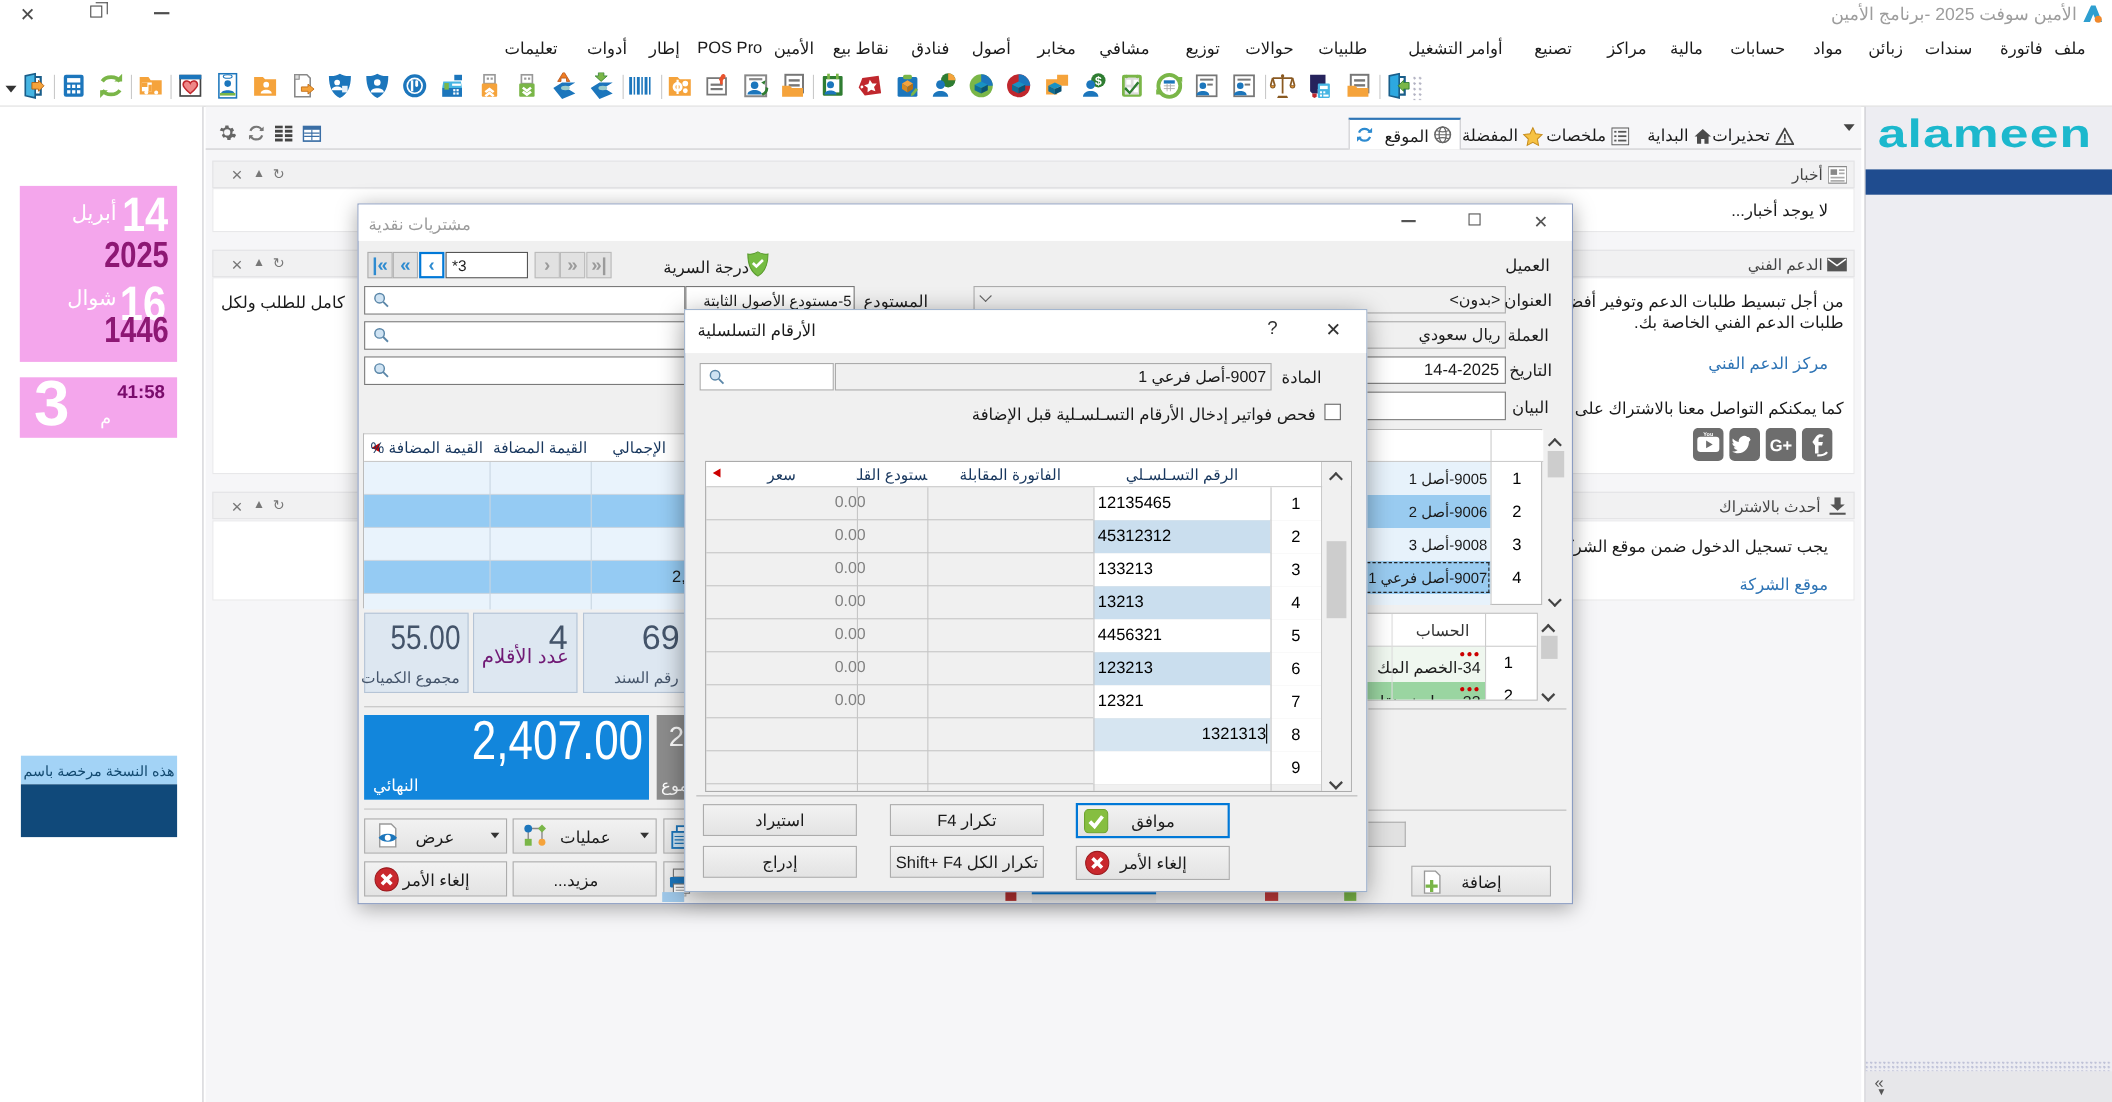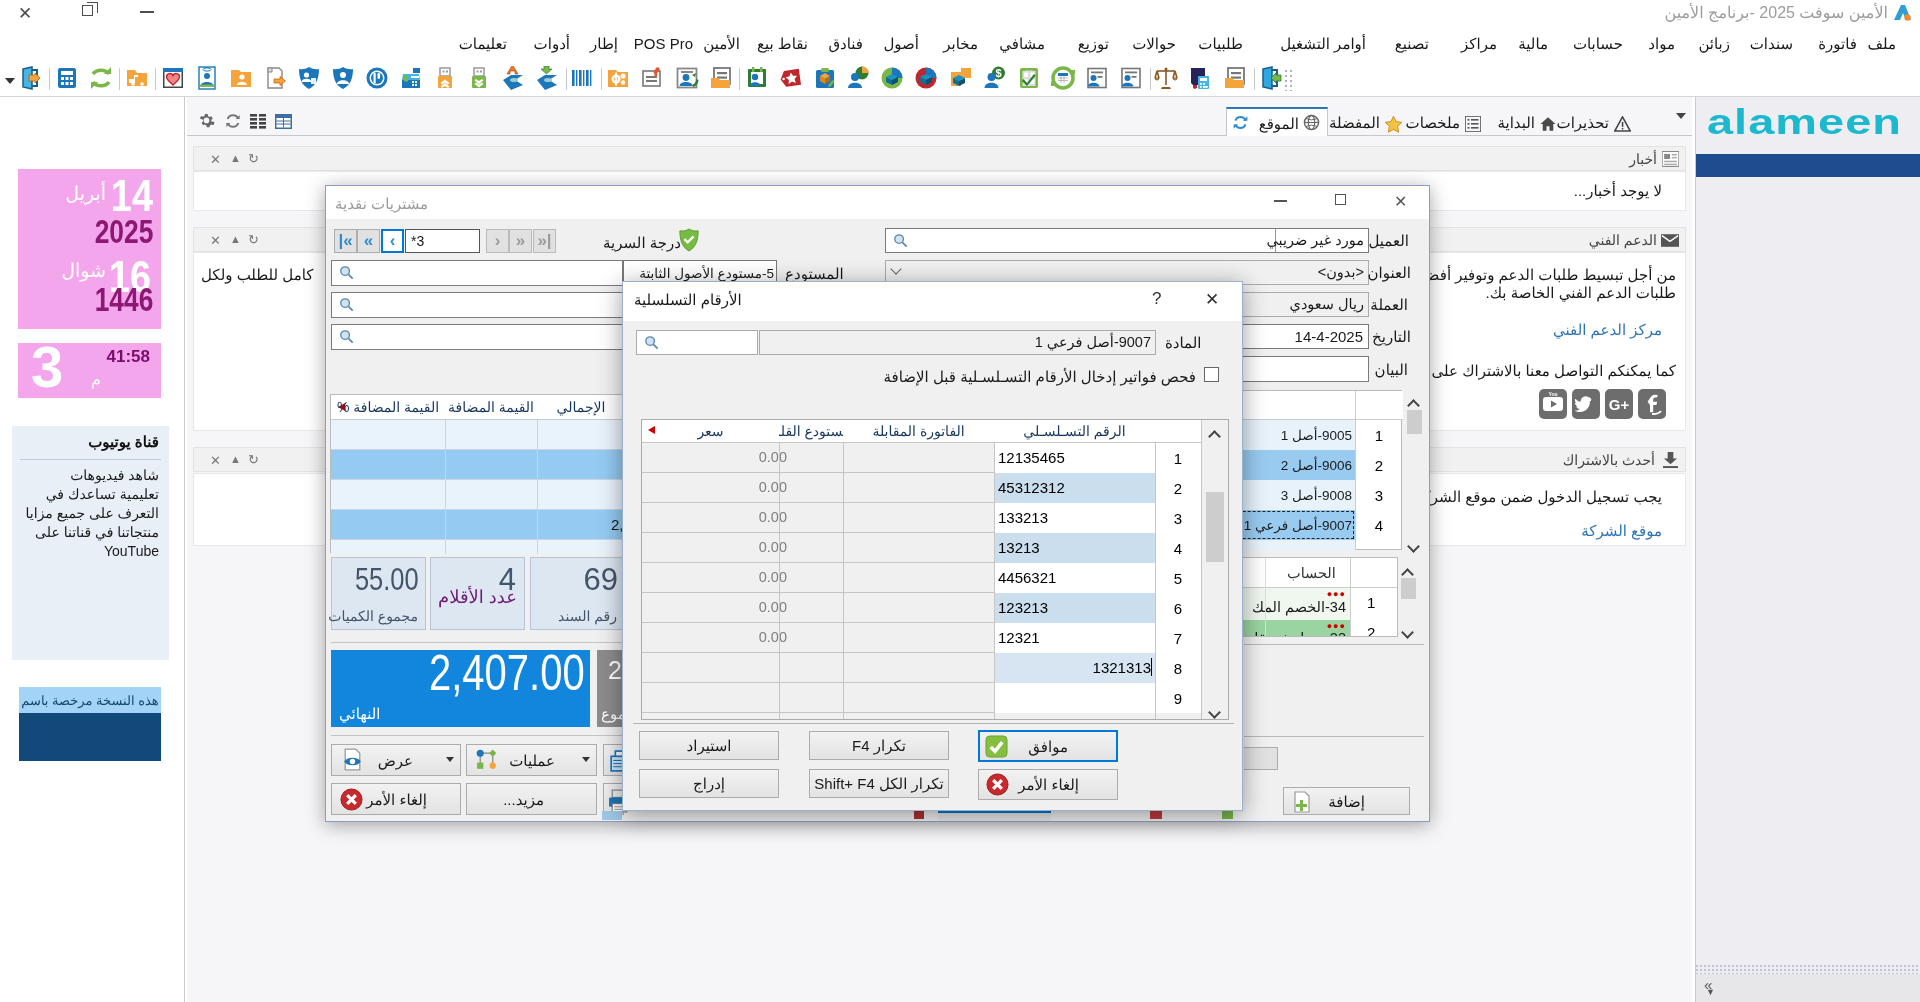--- a/index.html
+++ b/index.html
@@ -569,14 +569,6 @@
       <div class="abs" style="right:2px;top:4px;font-size:13.5px;white-space:nowrap">5-مستودع الأصول الثابتة</div>
     </div>
     <div class="lbl" style="left:459px;top:79px">المستودع</div>
-    <div class="field" style="left:559px;top:42px;width:484px;height:25px">
-      <svg class="abs mag" style="left:7px;top:4px" width="16" height="16" viewBox="0 0 16 16">
-        <circle cx="6.5" cy="6.5" r="4.6" fill="#cfe3f3" stroke="#5a86a8" stroke-width="1.4"></circle>
-        <line x1="10" y1="10" x2="14.6" y2="14.6" stroke="#5a86a8" stroke-width="1.8"></line>
-      </svg>
-      <div class="abs" style="left:389px;top:0;width:1px;height:23px;background:#999"></div>
-      <div class="abs rtl" style="right:4px;top:3px;font-size:14.5px">مورد غير ضريبي</div>
-    </div>
     <div class="lbl" style="right:20px;top:46px">العميل</div>
     <div class="gfield" style="left:559px;top:74px;width:484px;height:25px">
       <div class="abs" style="left:6px;top:4px;width:8px;height:8px;border:solid #666;border-width:0 0 1.8px 1.8px;transform:rotate(-45deg)"></div>

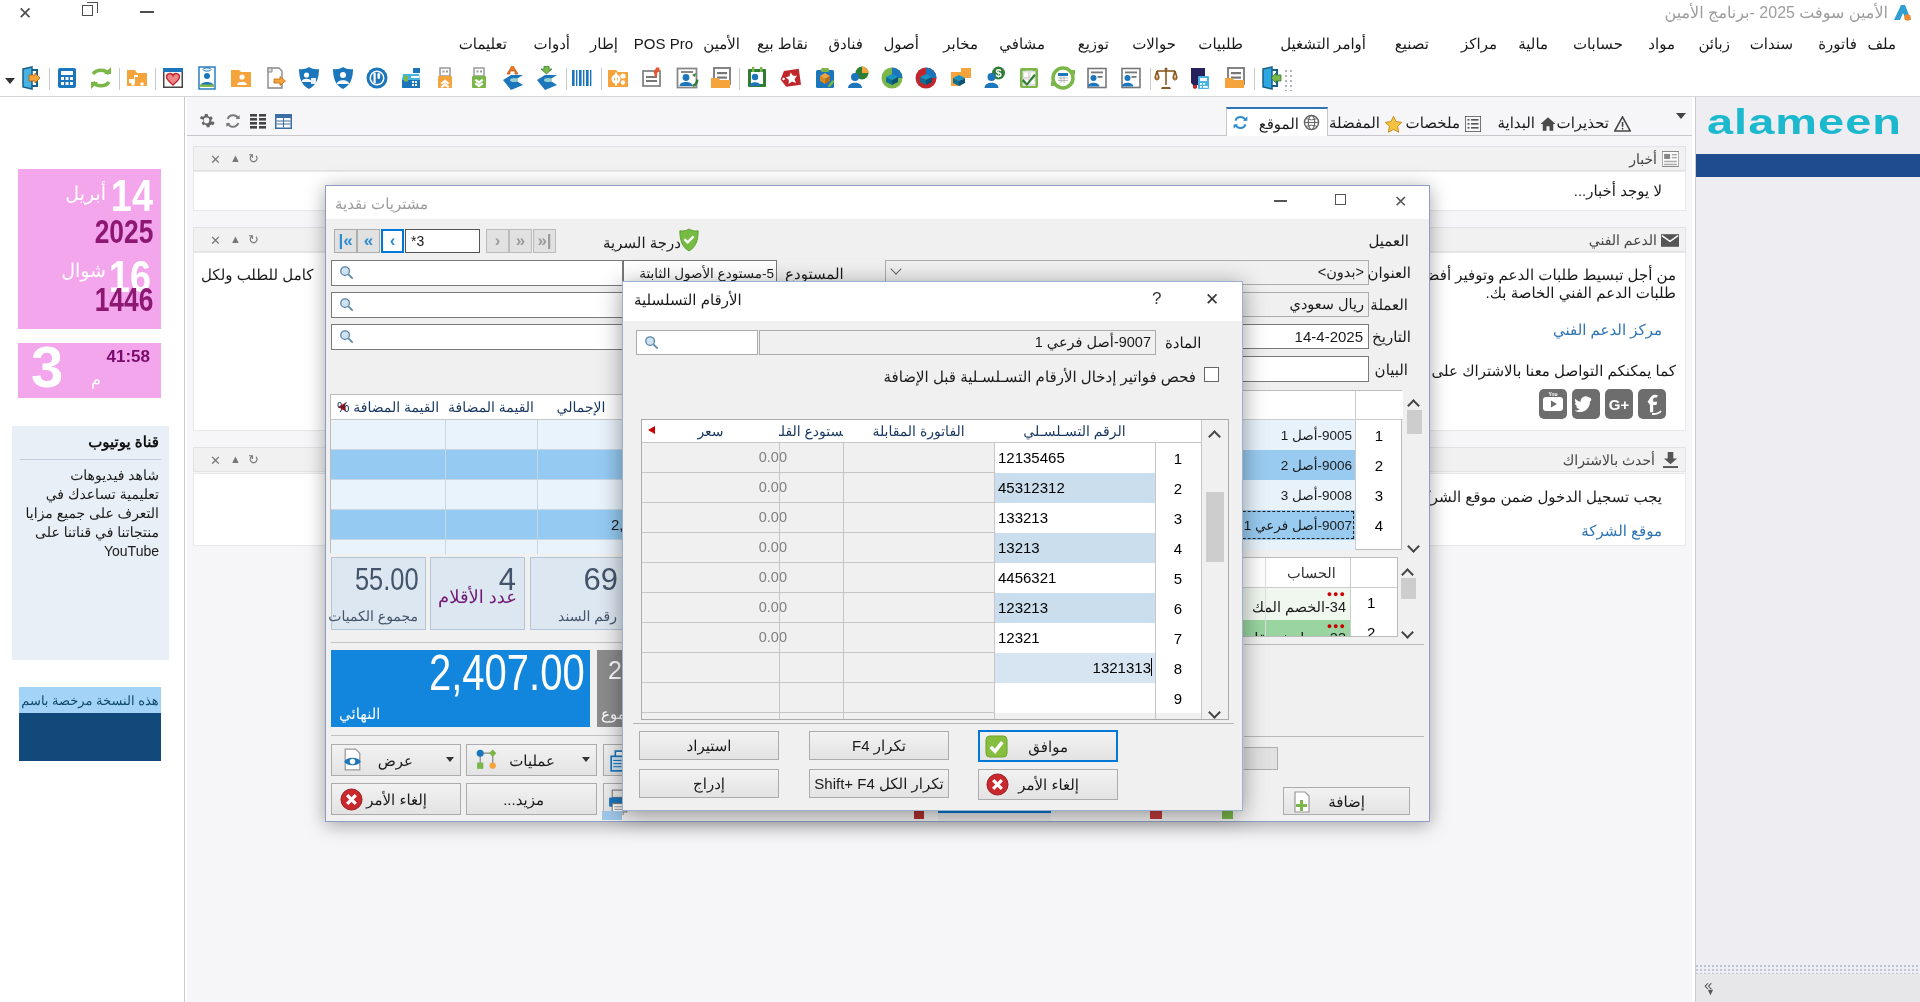--- a/index.html
+++ b/index.html
@@ -359,11 +359,6 @@
     <div class="abs" style="left:13px;top:0;font-size:58px;font-weight:bold;color:#fff;line-height:0.82">3</div>
     <div class="abs rtl" style="right:60px;top:27px;font-size:16px;color:#fff">م</div>
   </div>
-  <div class="abs" style="left:12px;top:329px;width:157px;height:234px;background:#e9eff7">
-    <div class="abs rtl" style="right:10px;top:7px;font-size:15px;font-weight:bold;color:#111">قناة يوتيوب</div>
-    <div class="abs" style="left:8px;top:33px;width:141px;height:1px;background:#c4cbdb"></div>
-    <div class="abs rtl" style="right:10px;top:40px;width:140px;font-size:14px;line-height:19px;color:#1a1a1a;text-align:right">شاهد فيديوهات<br>تعليمية تساعدك في<br>التعرف على جميع مزايا<br>منتجاتنا في قناتنا على<br>YouTube</div>
-  </div>
   <div class="abs rtl cc" style="left:19px;top:590px;width:142px;height:26px;background:#a3d3f6;color:#134a70;font-size:13px;white-space:nowrap">هذه النسخة مرخصة باسم</div>
   <div class="abs" style="left:19px;top:616px;width:142px;height:48px;background:#10497a"></div>
 </div>

